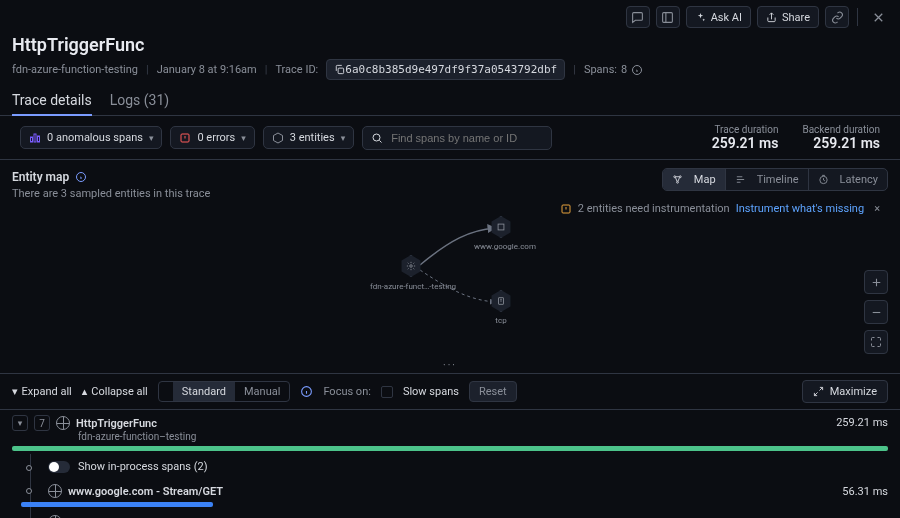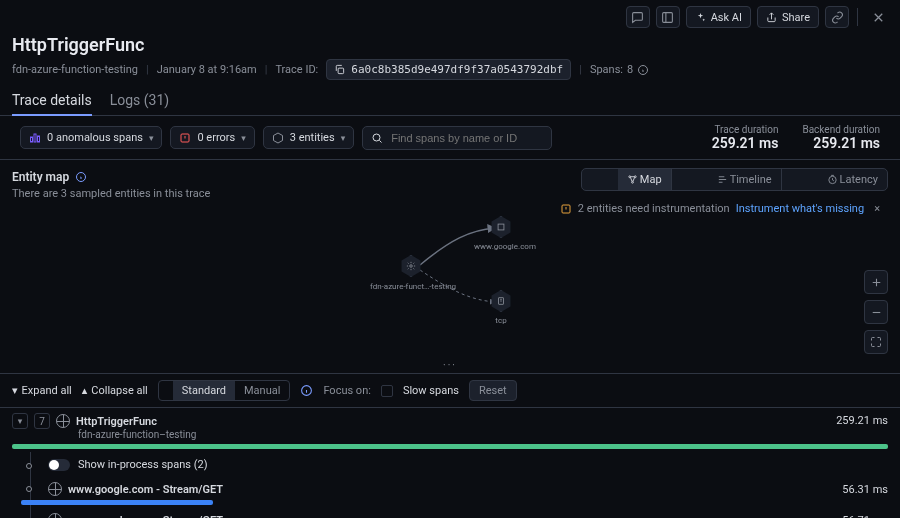--- a/index.html
+++ b/index.html
@@ -73,7 +73,7 @@
   }
   .subhead .sep { color: #3a3f4c; }
   .trace-id-chip {
-    display: inline-flex; align-items: center; gap: 6px;
+    display: inline-flex; align-items: center; 
     background: var(--bg-2);
     border: 1px solid var(--border);
     border-radius: 4px;

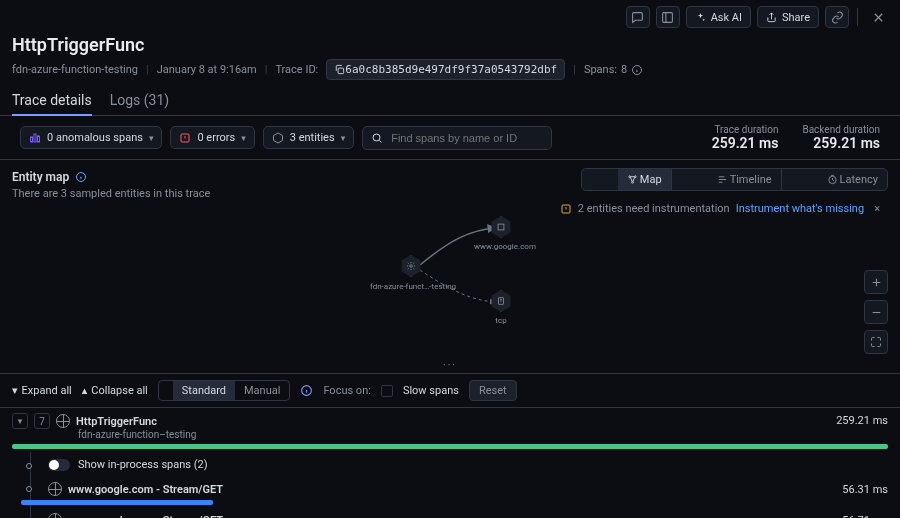--- a/index.html
+++ b/index.html
@@ -145,9 +145,9 @@
     background: var(--bg-1);
   }
   .view-toggle .seg {
-    display: flex; align-items: center; gap: 2px;
+    display: flex; align-items: center; gap: 11px;
     padding: 4px 9px; font-size: 11px; color: var(--text-dim);
-    cursor: pointer; border-right: 1px solid var(--border); margin-left: 36px;
+    cursor: pointer; border-right: 1px solid var(--border);
   }
   .view-toggle .seg:last-child { border-right: 0; }
   .view-toggle .seg.active { background: var(--bg-3); color: var(--text); }

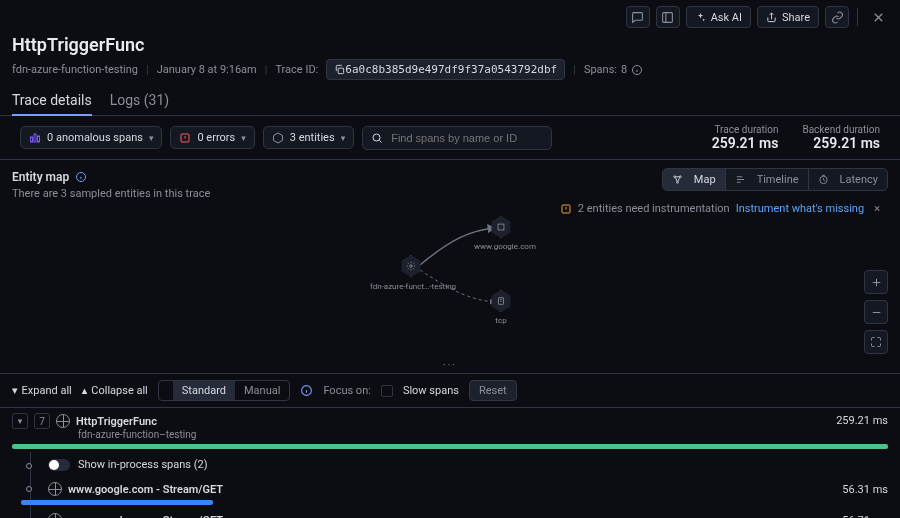--- a/index.html
+++ b/index.html
@@ -535,6 +535,14 @@
   <span>Slow spans</span>
   <span class="reset-chip">Reset</span>
 
+  <div class="maximize">
+    <span>
+      <svg width="11" height="11" viewBox="0 0 24 24" fill="none" stroke="currentColor" stroke-width="2">
+          <path d="M15 3h6v6M9 21H3v-6M21 3l-7 7M3 21l7-7"></path>
+        </svg>
+    </span>
+    <span>Maximize</span>
+  </div>
 </div>
 
 <div class="wf">

